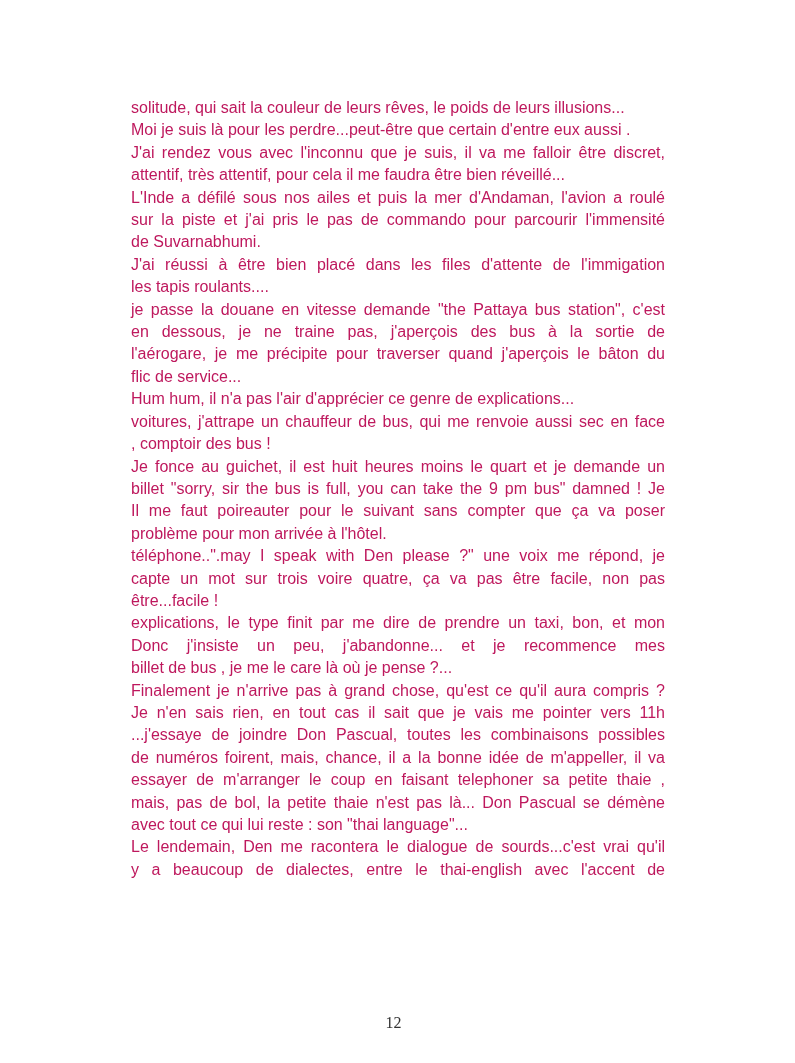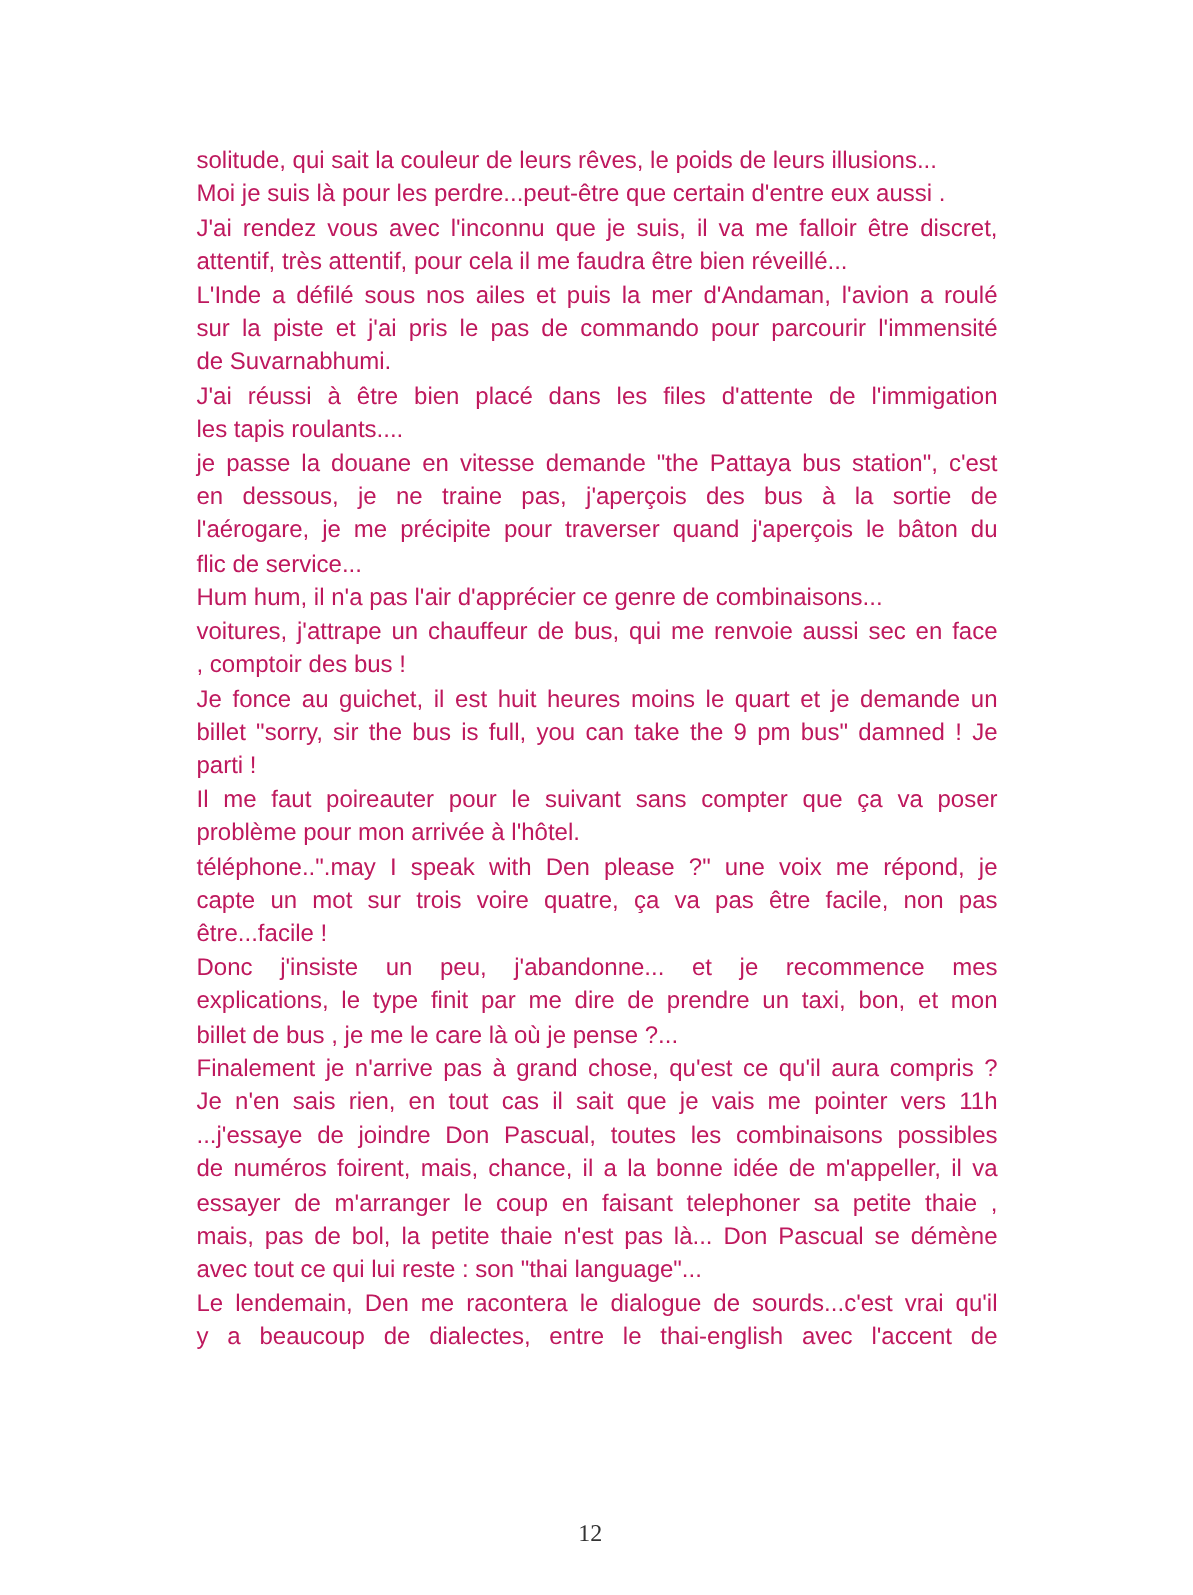--- a/index.html
+++ b/index.html
@@ -66,7 +66,7 @@
     <div class="ln j">en dessous, je ne traine pas, j'aperçois des bus à la sortie de</div>
     <div class="ln j">l'aérogare, je me précipite pour traverser quand j'aperçois le bâton du</div>
     <div class="ln r">flic de service...</div>
-    <div class="ln r">Hum hum, il n'a pas l'air d'apprécier ce genre de combinaisons...</div>
+    <div class="ln r">Hum hum, il n'a pas l'air d'apprécier ce genre de explications...</div>
     <div class="ln j">voitures, j'attrape un chauffeur de bus, qui me renvoie aussi sec en face</div>
     <div class="ln r">, comptoir des bus !</div>
     <div class="ln j">Je fonce au guichet, il est huit heures moins le quart et je demande un</div>

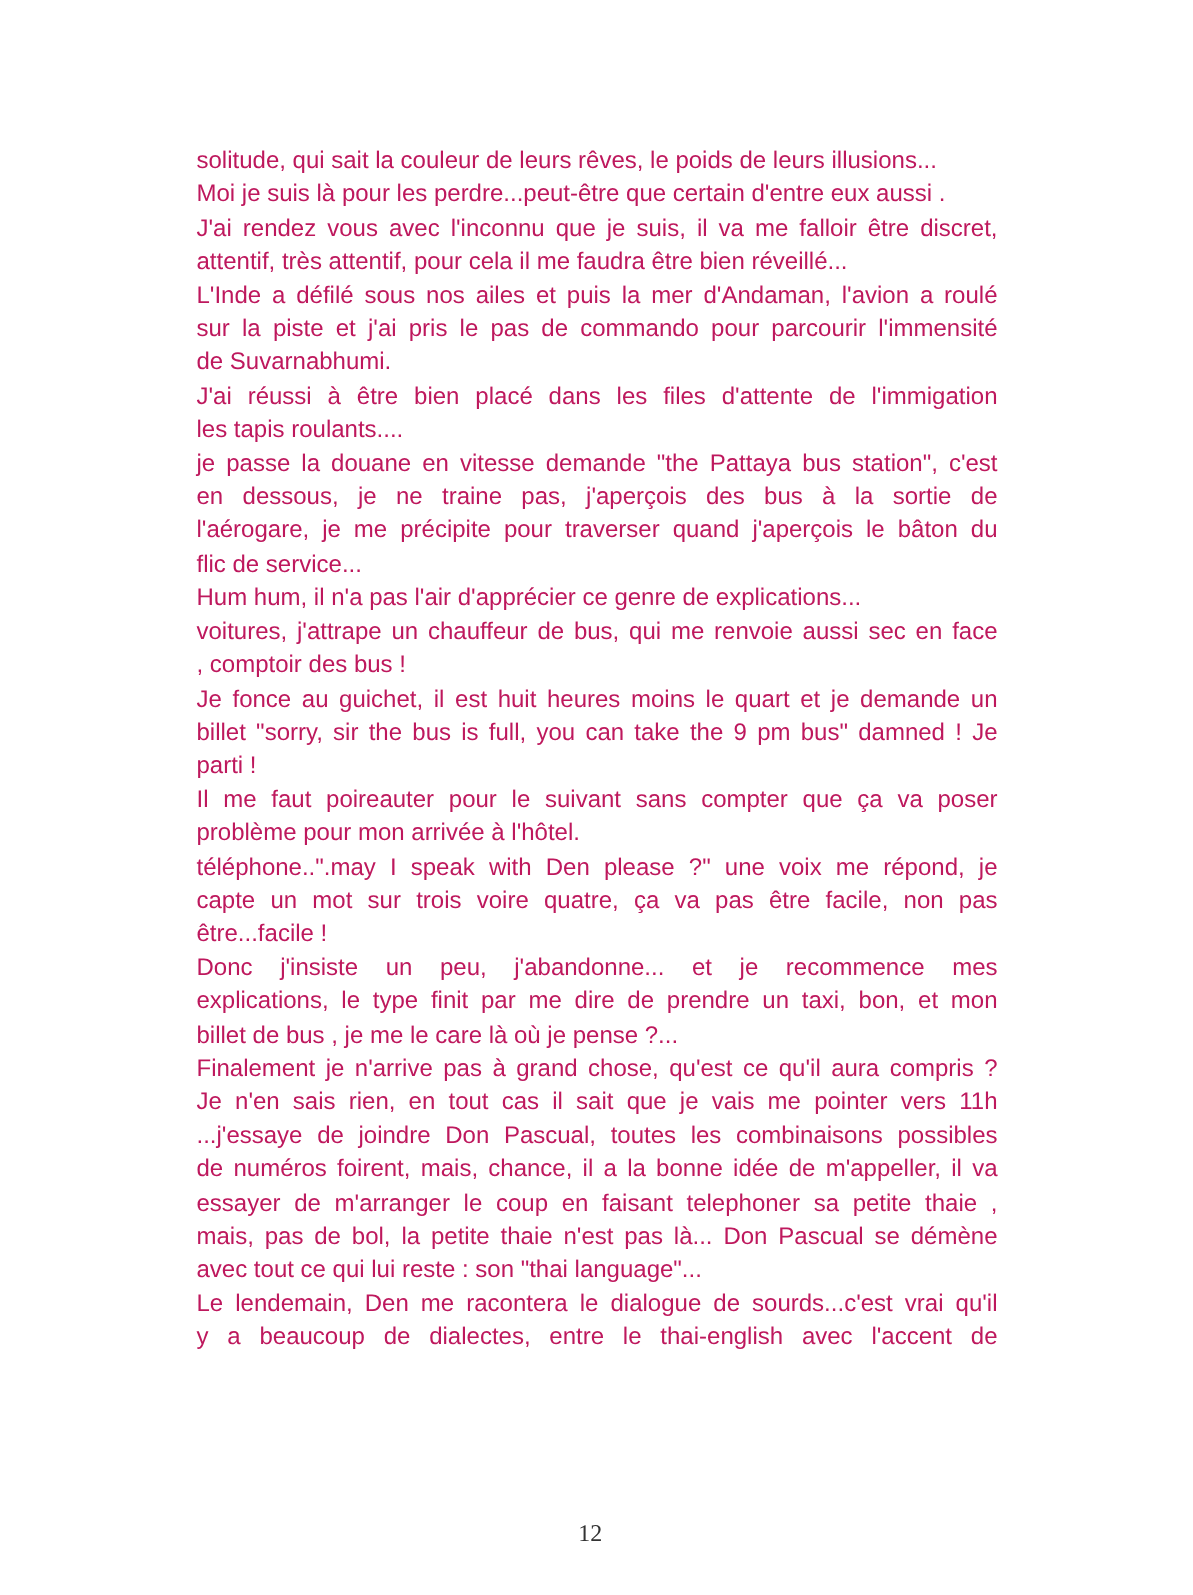--- a/index.html
+++ b/index.html
@@ -71,7 +71,6 @@
     <div class="ln r">, comptoir des bus !</div>
     <div class="ln j">Je fonce au guichet, il est huit heures moins le quart et je demande un</div>
     <div class="ln j">billet "sorry, sir the bus is full, you can take the 9 pm bus" damned ! Je</div>
-    <div class="ln r">parti !</div>
     <div class="ln j">Il me faut poireauter pour le suivant sans compter que ça va poser</div>
     <div class="ln r">problème pour mon arrivée à l'hôtel.</div>
     <div class="ln j">téléphone..".may I speak with Den please ?" une voix me répond, je</div>

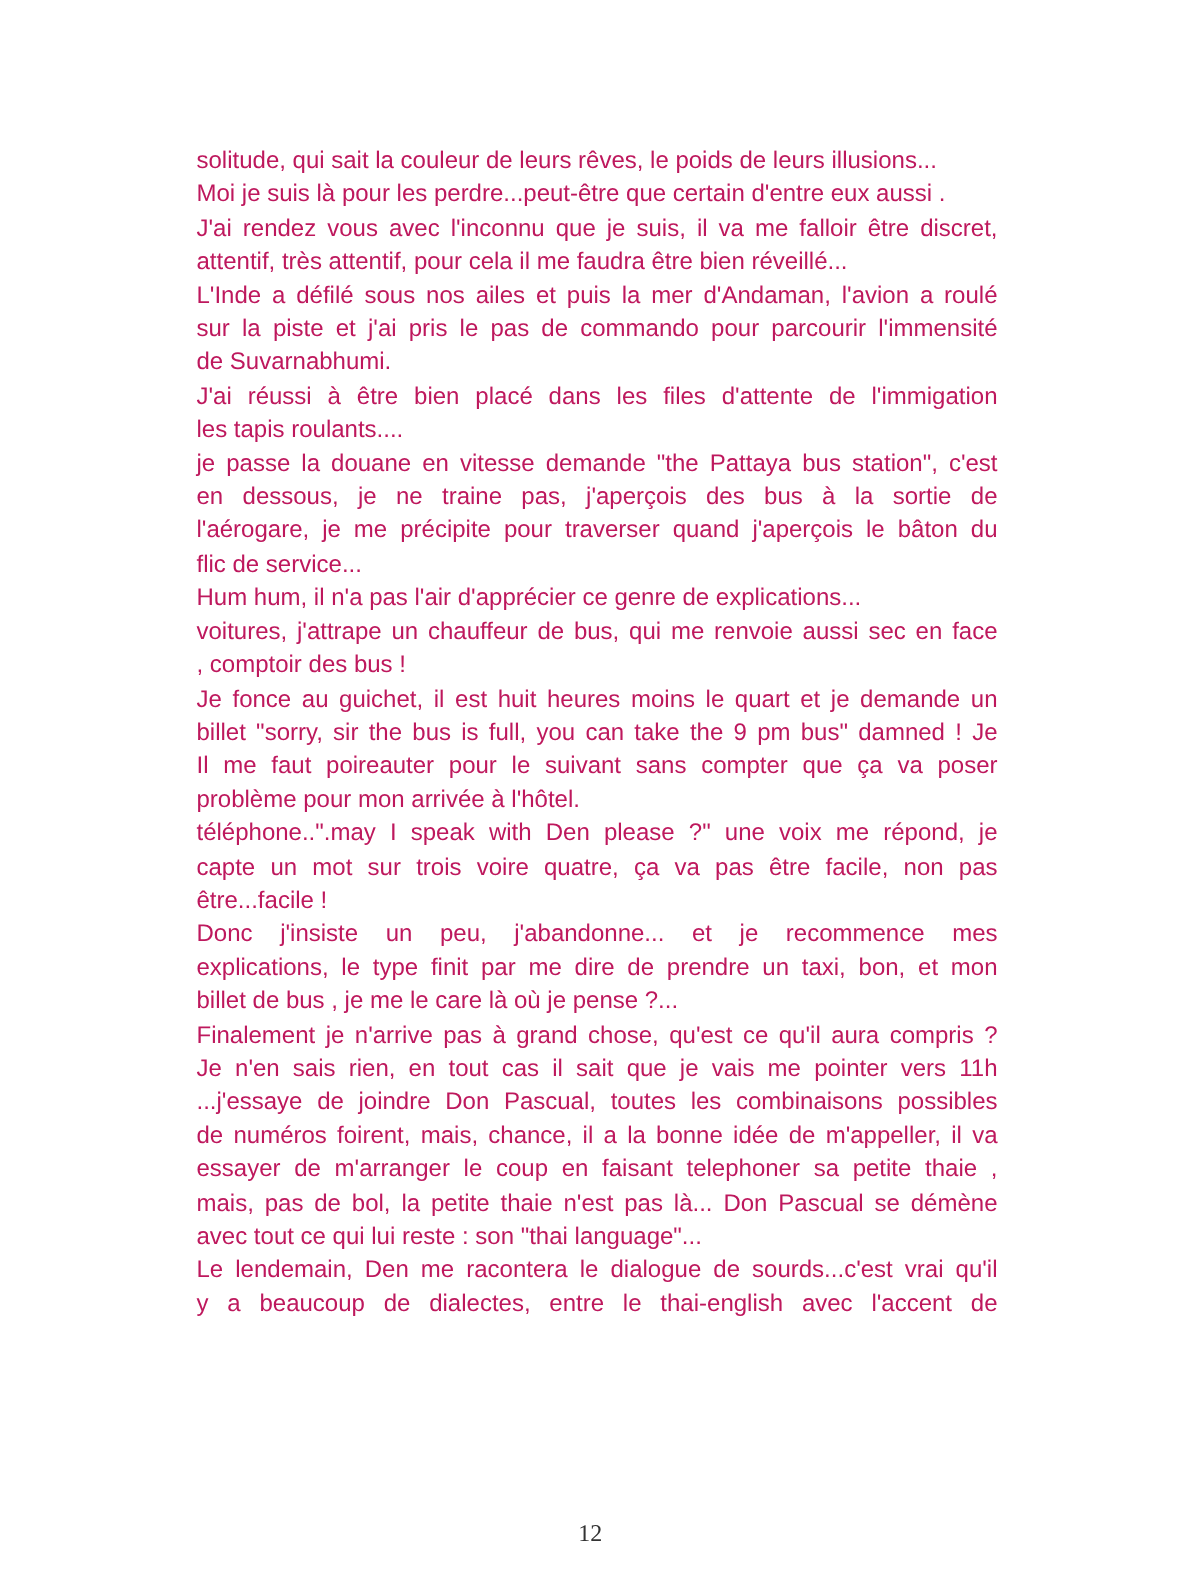--- a/index.html
+++ b/index.html
@@ -76,8 +76,8 @@
     <div class="ln j">téléphone..".may I speak with Den please ?" une voix me répond, je</div>
     <div class="ln j">capte un mot sur trois voire quatre, ça va pas être facile, non pas</div>
     <div class="ln r">être...facile !</div>
+    <div class="ln j">explications, le type finit par me dire de prendre un taxi, bon, et mon</div>
     <div class="ln j">Donc j'insiste un peu, j'abandonne... et je recommence mes</div>
-    <div class="ln j">explications, le type finit par me dire de prendre un taxi, bon, et mon</div>
     <div class="ln r">billet de bus , je me le care là où je pense ?...</div>
     <div class="ln j">Finalement je n'arrive pas à grand chose, qu'est ce qu'il aura compris ?</div>
     <div class="ln j">Je n'en sais rien, en tout cas il sait que je vais me pointer vers 11h</div>

